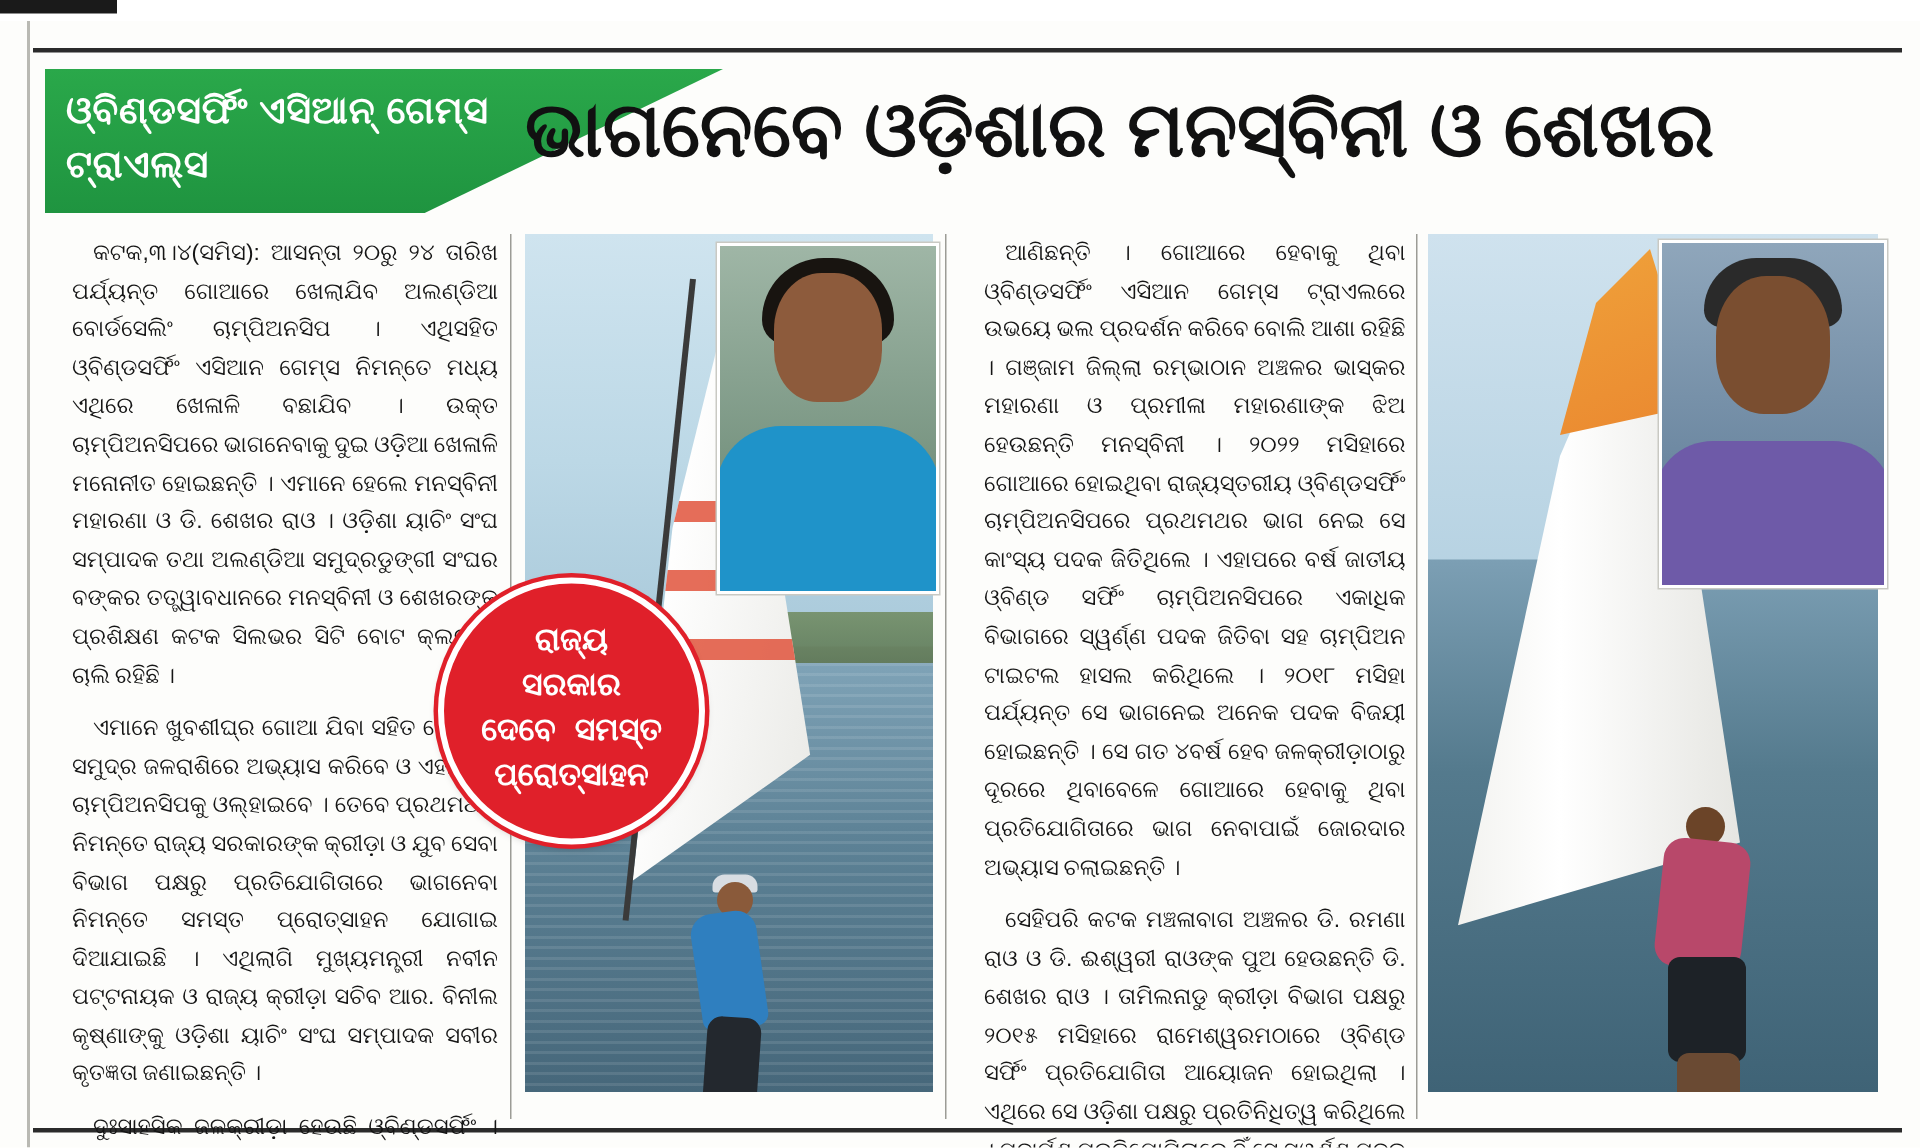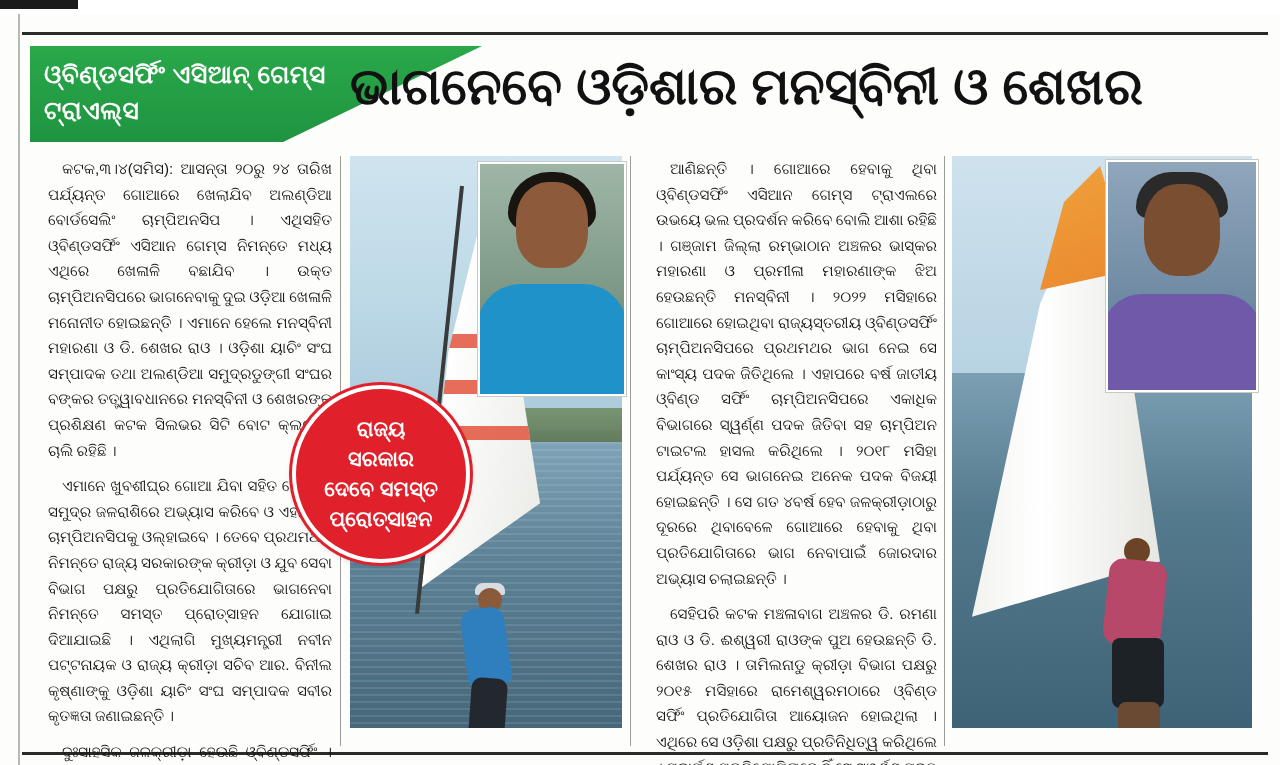--- a/index.html
+++ b/index.html
@@ -123,6 +123,7 @@
     color:#ffffff;text-align:center;
     display:flex;align-items:center;justify-content:center;
     z-index:5;
+    font-family:Liberation Mono, monospace;
   }
   .callout-inner{font-size:21px;line-height:30px;font-weight:bold;padding:0 8px;}
 </style>

